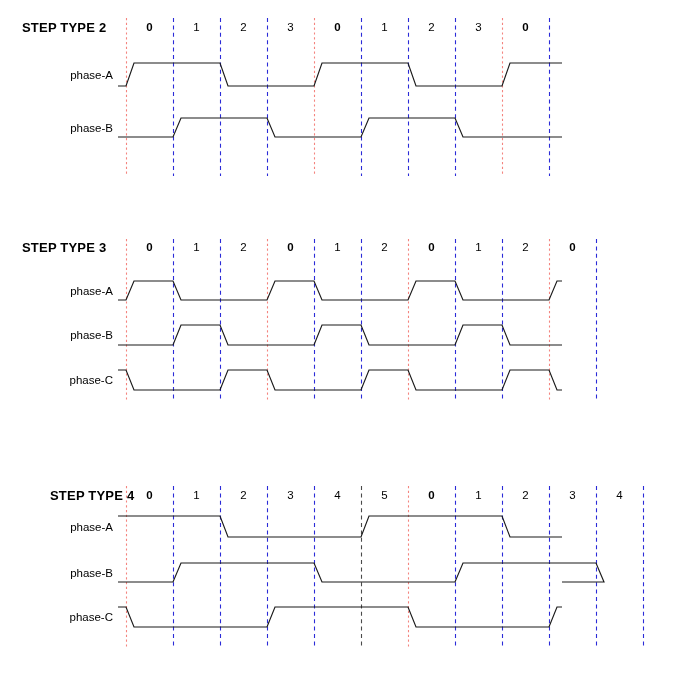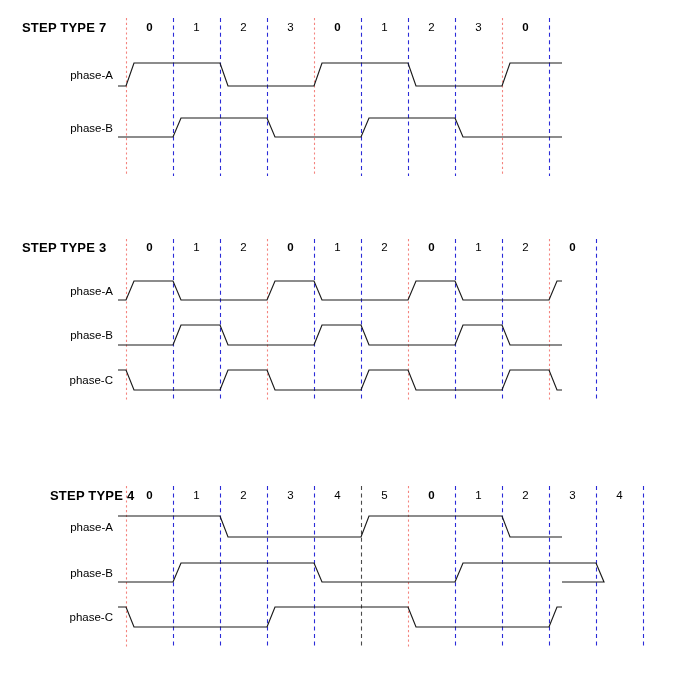--- a/index.html
+++ b/index.html
@@ -50,7 +50,7 @@
 <div id="root">
 
   <div class="section">
-    <div class="sec-title" style="left: 22px; top: 20px;">STEP TYPE 7</div>
+    <div class="sec-title" style="left: 22px; top: 20px;">STEP TYPE 2</div>
     <svg id="svg0" width="674" height="675">
         <line x1="126.5" x2="126.5" y1="18" y2="176" class="gl gl-red" stroke-dasharray="2.2 2.6"></line>
         <line x1="173.5" x2="173.5" y1="18" y2="176" class="gl gl-blue" stroke-dasharray="4 3.4"></line>

